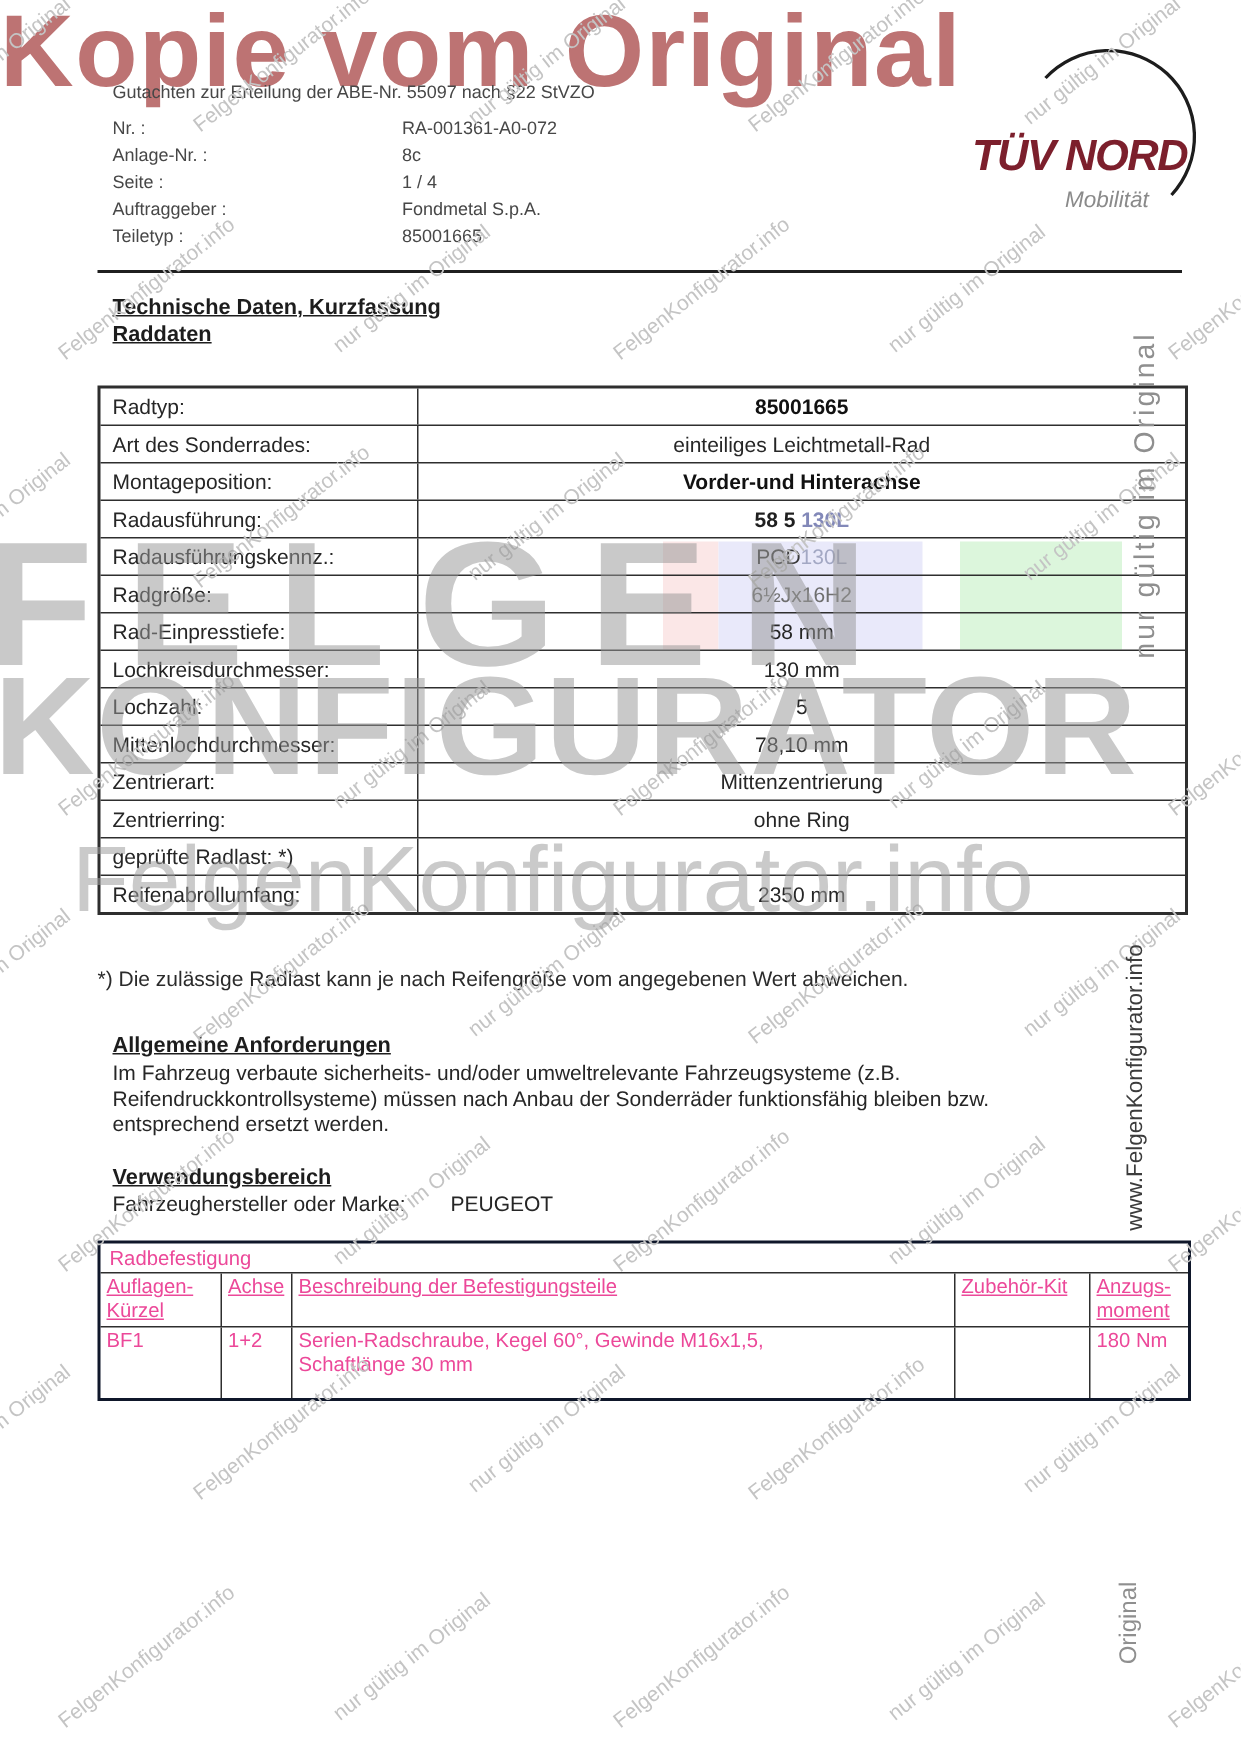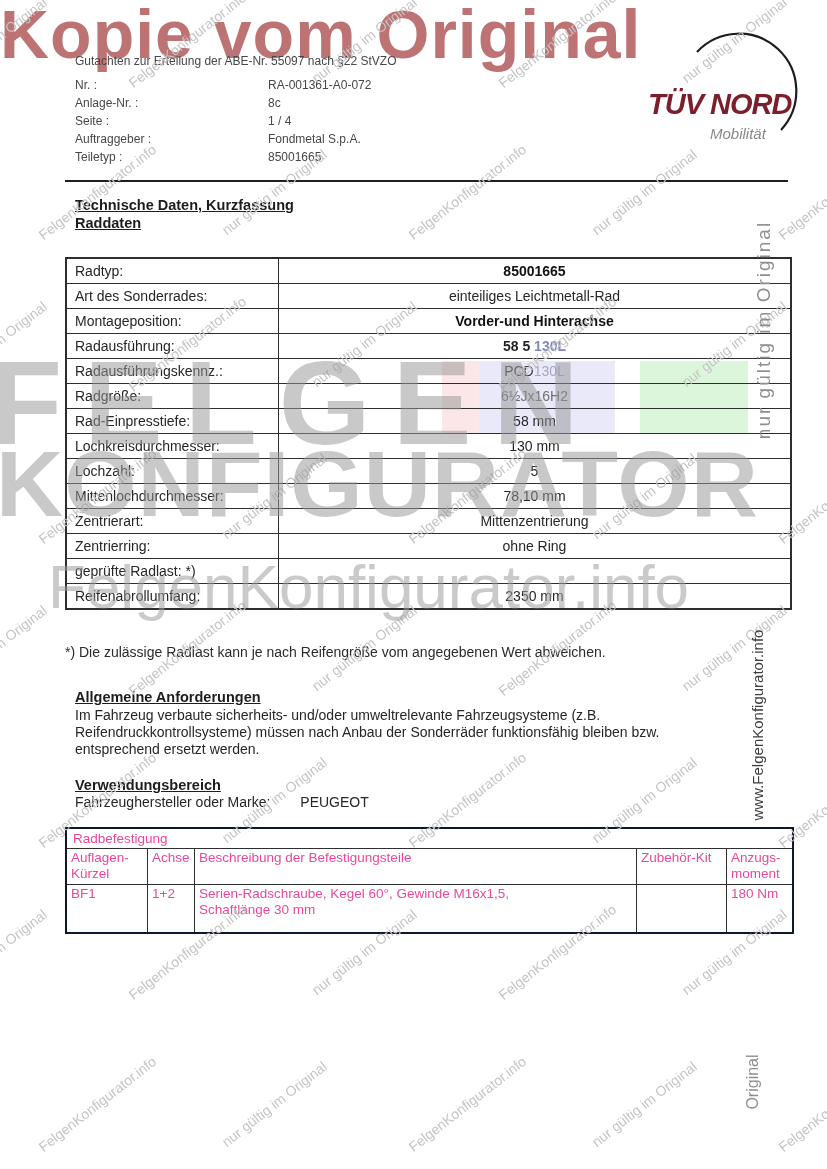--- a/index.html
+++ b/index.html
@@ -37,7 +37,7 @@
   .bgrid > div{border-right:1.5px solid #2e2e2e;padding:1px 4px;white-space:pre-line;line-height:16px;}
   .bgrid > div:last-child{border-right:none;}
   .bhead{border-bottom:1.5px solid #2e2e2e;}
-  .bhead > div{height:33px;}
+  .bhead > div{height:33px;text-decoration:underline;}
   .bdata > div{height:45px;}
   
   .wm-diag{position:absolute;transform:rotate(-38deg);color:#c4c4c4;font-size:14px;white-space:nowrap;z-index:3;pointer-events:none;}

